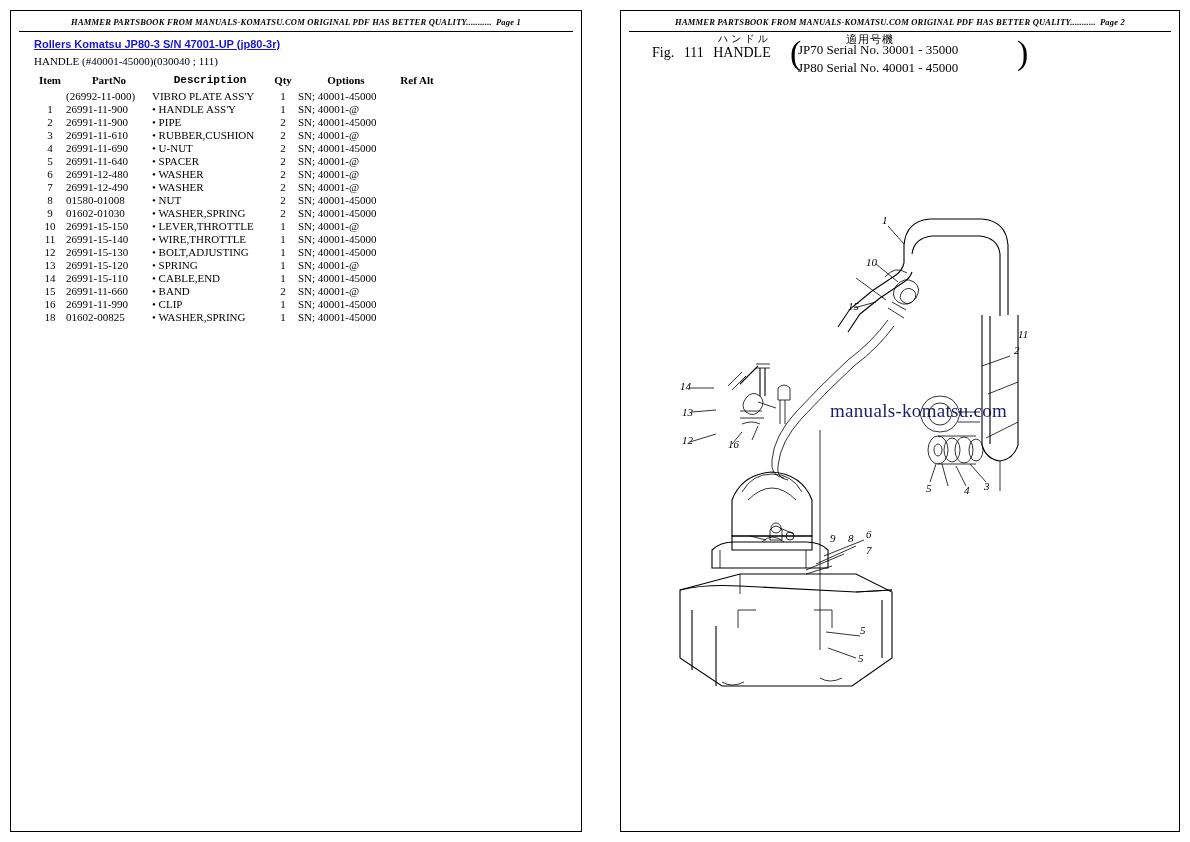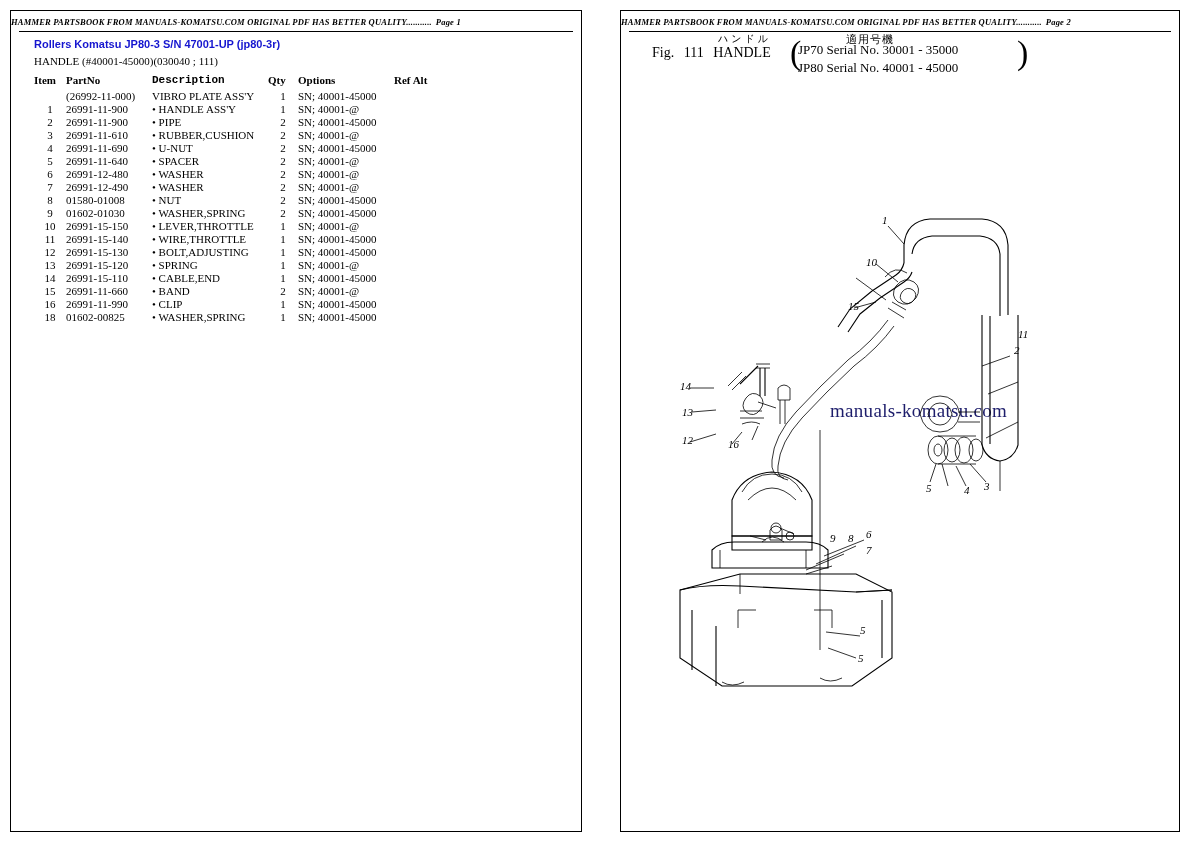--- a/index.html
+++ b/index.html
@@ -10,7 +10,7 @@
   .sheet.left{left:10px;width:572px;height:822px;}
   .sheet.right{left:620px;width:560px;height:822px;}
 
-  .hdr{position:absolute;top:6px;left:0;right:0;text-align:left;font-weight:bold;font-style:italic;
+  .hdr{position:absolute;top:6px;left:0;right:0;text-align:center;font-weight:bold;font-style:italic;
        font-size:8.5px;letter-spacing:.2px;white-space:nowrap;}
   .hdr .page-no{margin-left:4px;}
   .hdr-rule{position:absolute;left:8px;right:8px;top:20px;border-bottom:1px solid #000;}

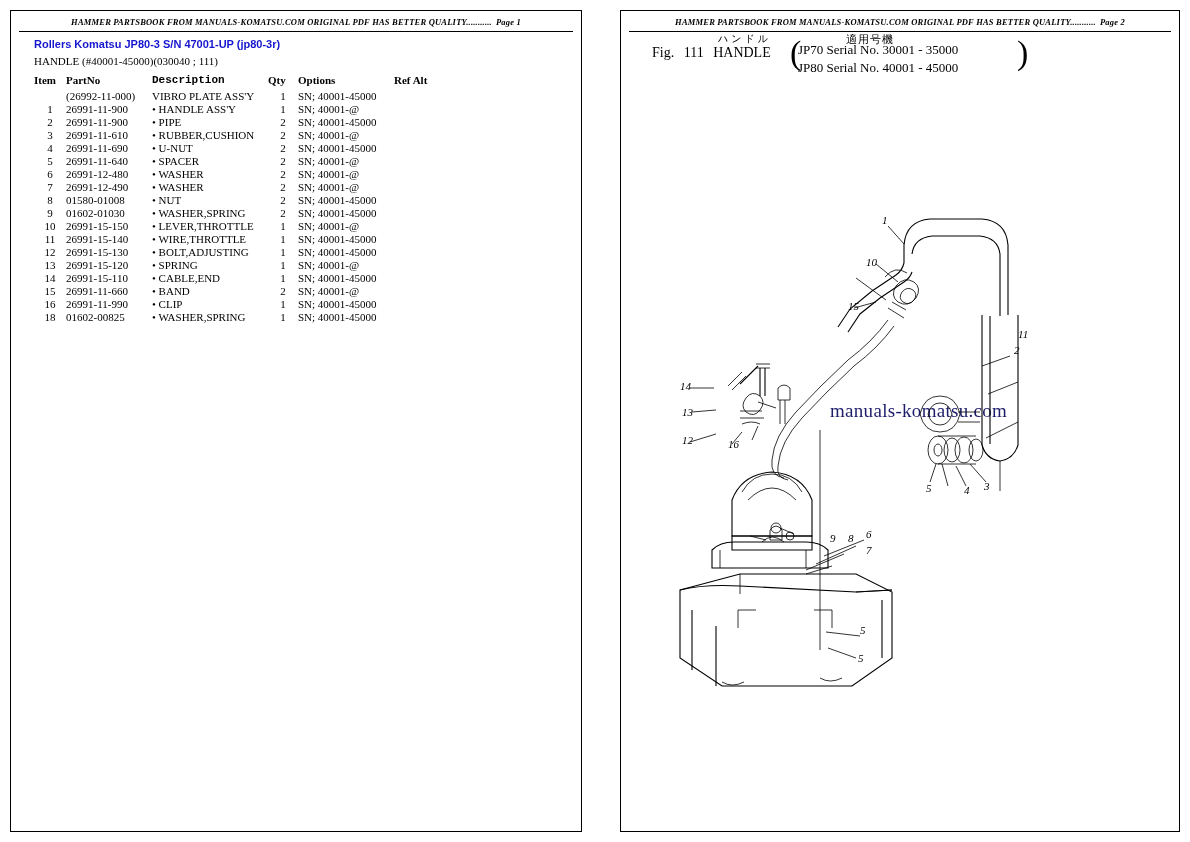--- a/index.html
+++ b/index.html
@@ -17,7 +17,7 @@
 
   
   .title-link{position:absolute;left:34px;top:38px;font-family:"Liberation Sans",sans-serif;
-              font-size:11px;font-weight:bold;color:#1515cf;white-space:nowrap;}
+              font-size:11px;font-weight:bold;color:#1515cf;text-decoration:underline;white-space:nowrap;}
   .subtitle{position:absolute;left:34px;top:55px;font-size:11px;white-space:nowrap;}
 
   table.parts{position:absolute;left:34px;top:73px;border-collapse:collapse;font-size:11px;}

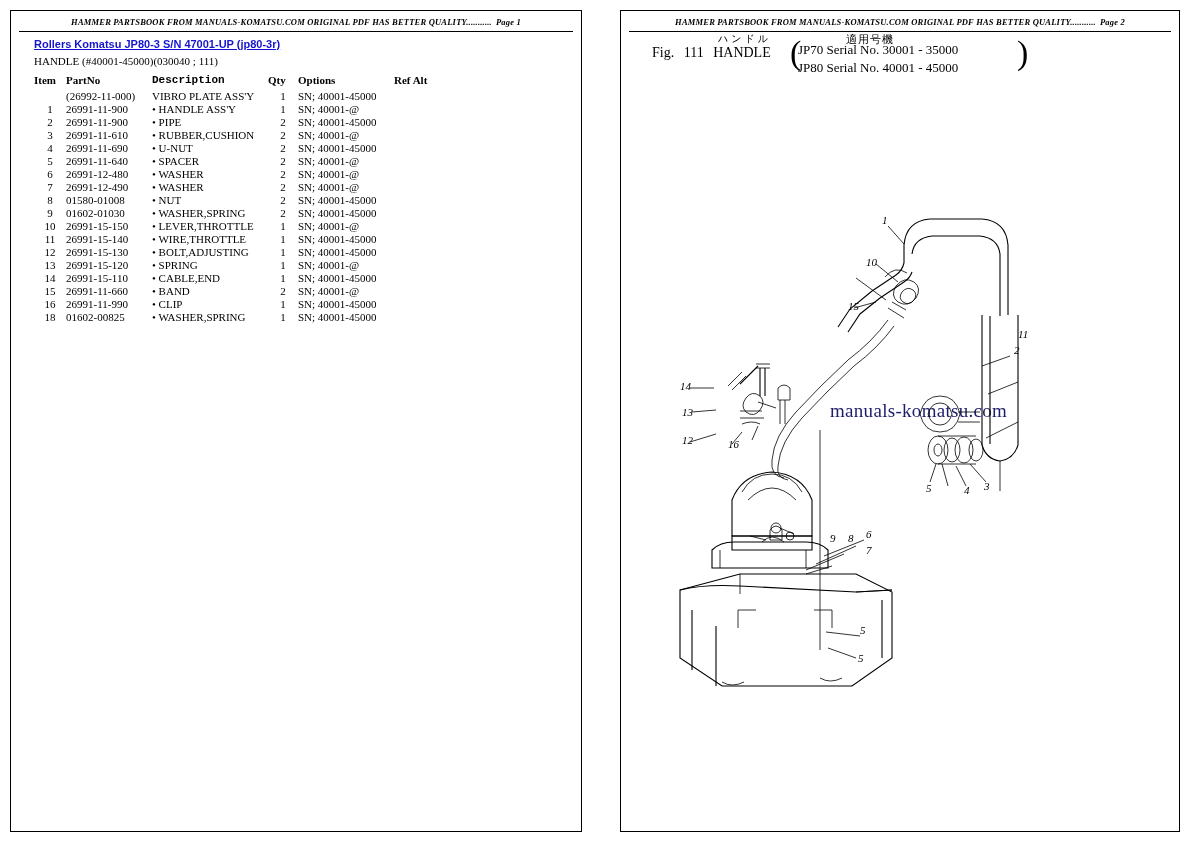--- a/index.html
+++ b/index.html
@@ -21,7 +21,7 @@
   .subtitle{position:absolute;left:34px;top:55px;font-size:11px;white-space:nowrap;}
 
   table.parts{position:absolute;left:34px;top:73px;border-collapse:collapse;font-size:11px;}
-  table.parts th{font-weight:bold;text-align:left;padding:1px 0 3px 0;font-size:11px;}
+  table.parts th{font-weight:bold;text-align:center;padding:1px 0 3px 0;font-size:11px;}
   table.parts td{padding:0.5px 0;vertical-align:top;white-space:nowrap;}
   .c-item{width:32px;text-align:center;}
   .c-part{width:86px;}

